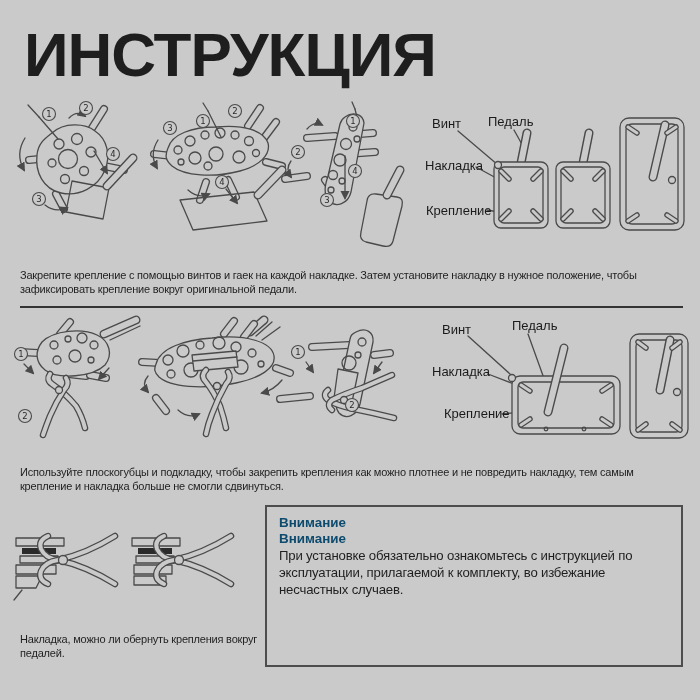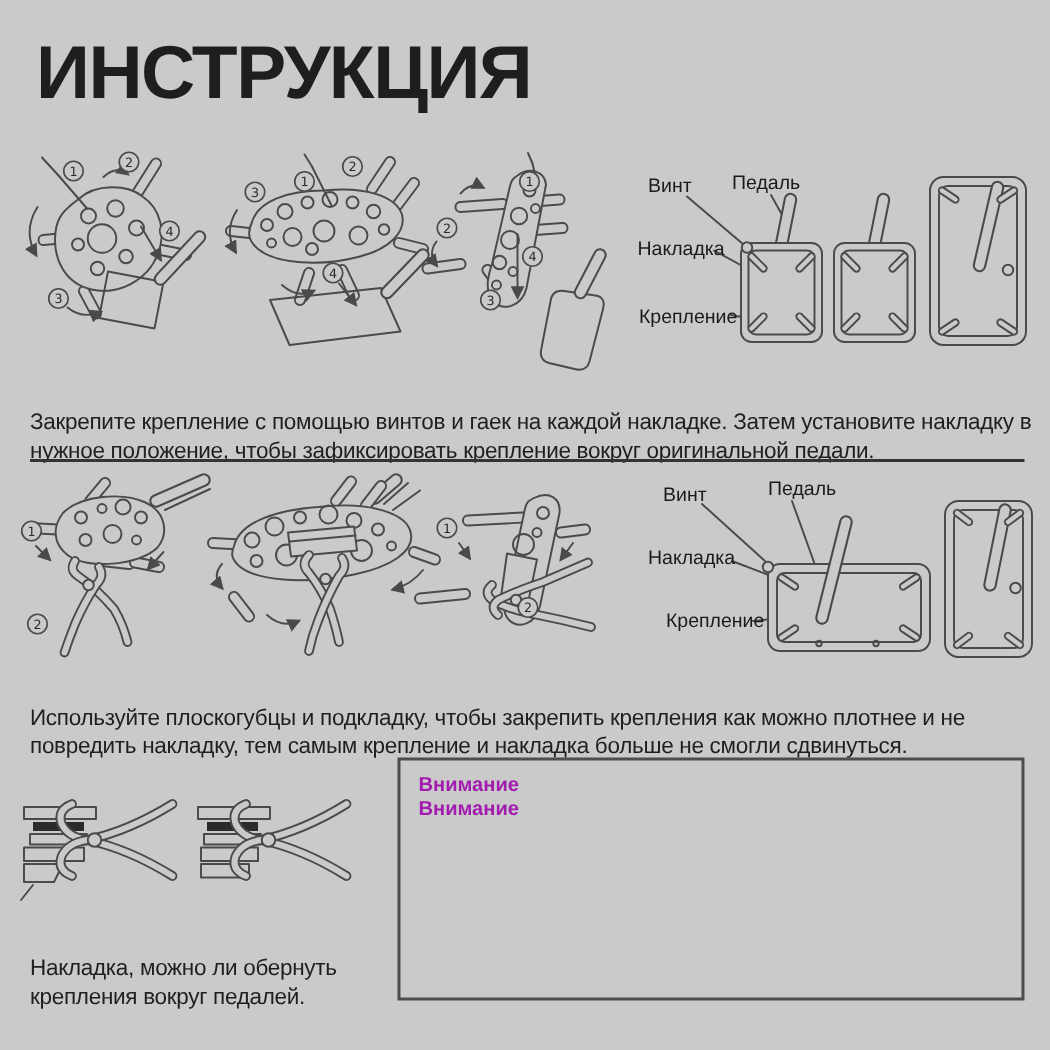--- a/index.html
+++ b/index.html
@@ -5,7 +5,7 @@
   html,body{margin:0;padding:0;background:#c9cac9;}
   body{width:700px;height:700px;position:relative;overflow:hidden;
        font-family:"Liberation Sans",sans-serif;color:#202020;}
-  .title{position:absolute;left:24px;top:22px;font-size:50px;font-weight:700;
+  .title{position:absolute;left:24px;top:22px;font-size:62px;font-weight:700;
          letter-spacing:-1px;line-height:1.05;color:#1e1e1e;white-space:nowrap;}
   .para{position:absolute;font-size:15px;letter-spacing:-0.2px;line-height:1.26;color:#1f1f1f;}
   #p1{left:20px;top:258px;width:668px;}

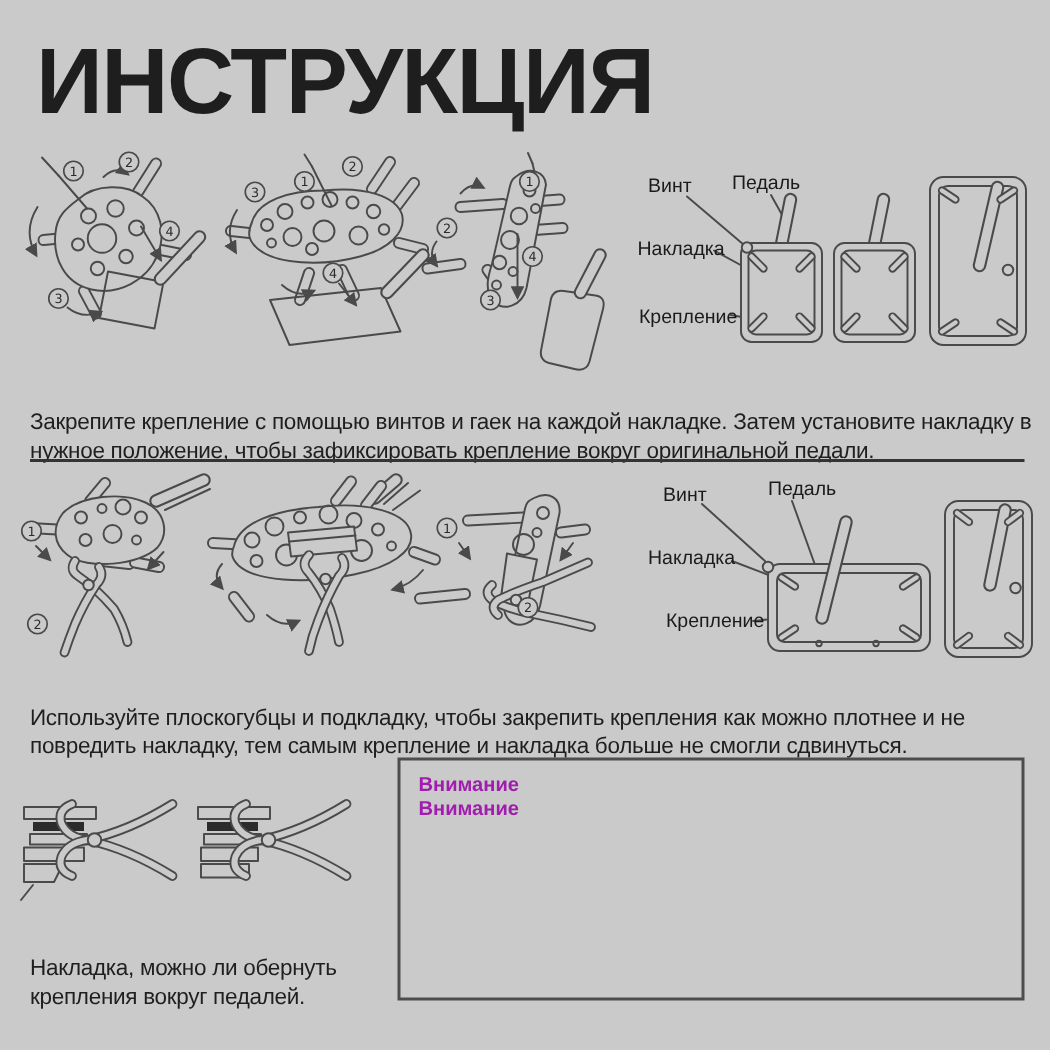--- a/index.html
+++ b/index.html
@@ -7,7 +7,7 @@
        font-family:"Liberation Sans",sans-serif;color:#202020;}
   .title{position:absolute;left:24px;top:22px;font-size:62px;font-weight:700;
          letter-spacing:-1px;line-height:1.05;color:#1e1e1e;white-space:nowrap;}
-  .para{position:absolute;font-size:15px;letter-spacing:-0.2px;line-height:1.26;color:#1f1f1f;}
+  .para{position:absolute;font-size:11px;letter-spacing:-0.2px;line-height:1.26;color:#1f1f1f;}
   #p1{left:20px;top:258px;width:668px;}
   #p2{left:20px;top:455px;width:668px;}
   #p3{left:20px;top:622px;width:252px;}

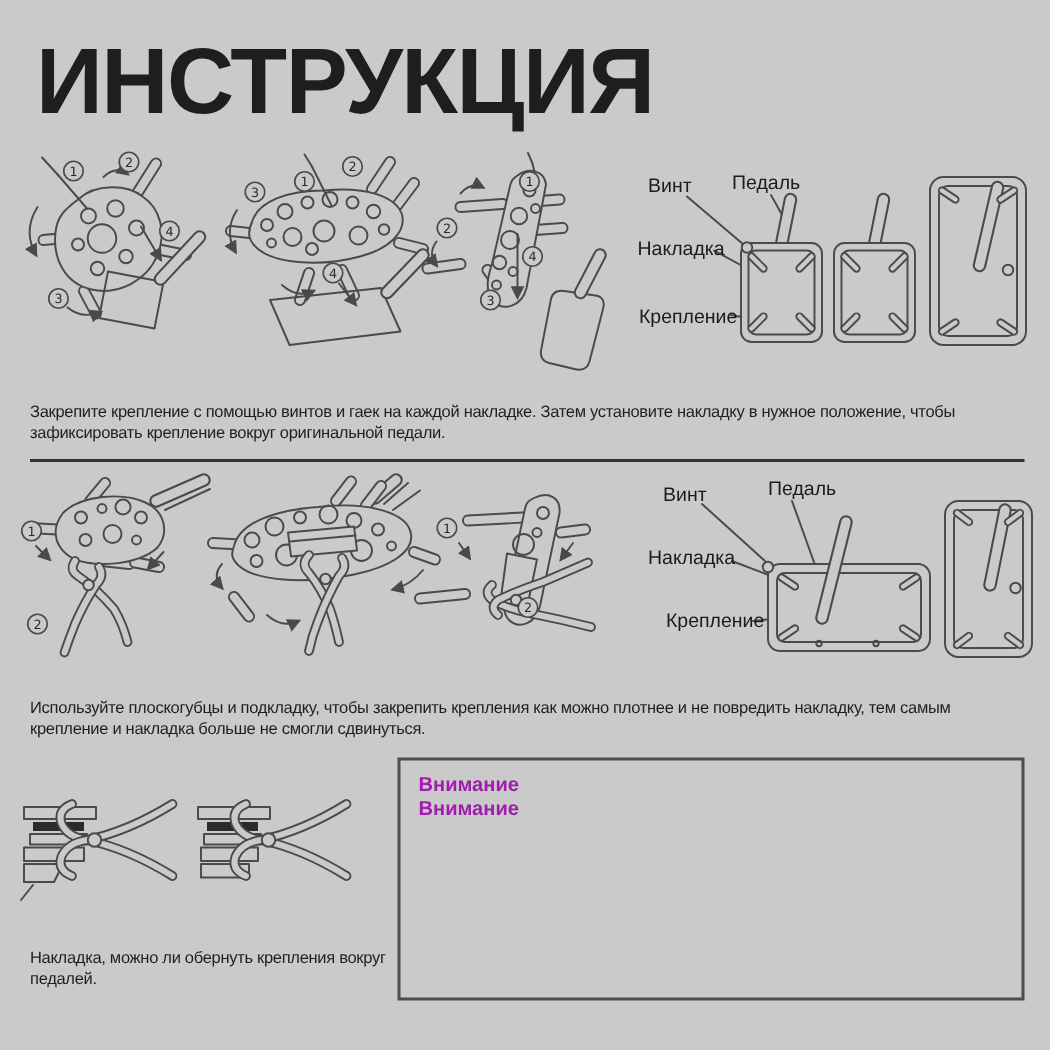--- a/index.html
+++ b/index.html
@@ -14,7 +14,7 @@
   .divider{position:absolute;left:20px;top:306px;width:663px;height:2px;background:#343434;}
   .notebox{position:absolute;left:265px;top:505px;width:418px;height:162px;
            box-sizing:border-box;border:2px solid #4d4d4d;padding:8px 12px 0 12px;}
-  .note-title{font-size:13.4px;font-weight:700;margin:0 0 1px 0;color:#a21caf;}
+  .note-title{font-size:13.4px;font-weight:700;margin:0 0 1px 0;color:#0c4a6e;}
   .note-body{font-size:13.2px;letter-spacing:-0.2px;line-height:1.3;margin:0 0 9px 0;color:#1f1f1f;}
   svg.diag{position:absolute;overflow:visible;}
   .ln{fill:none;stroke:#4a4a4a;stroke-width:1.3;stroke-linecap:round;stroke-linejoin:round;}

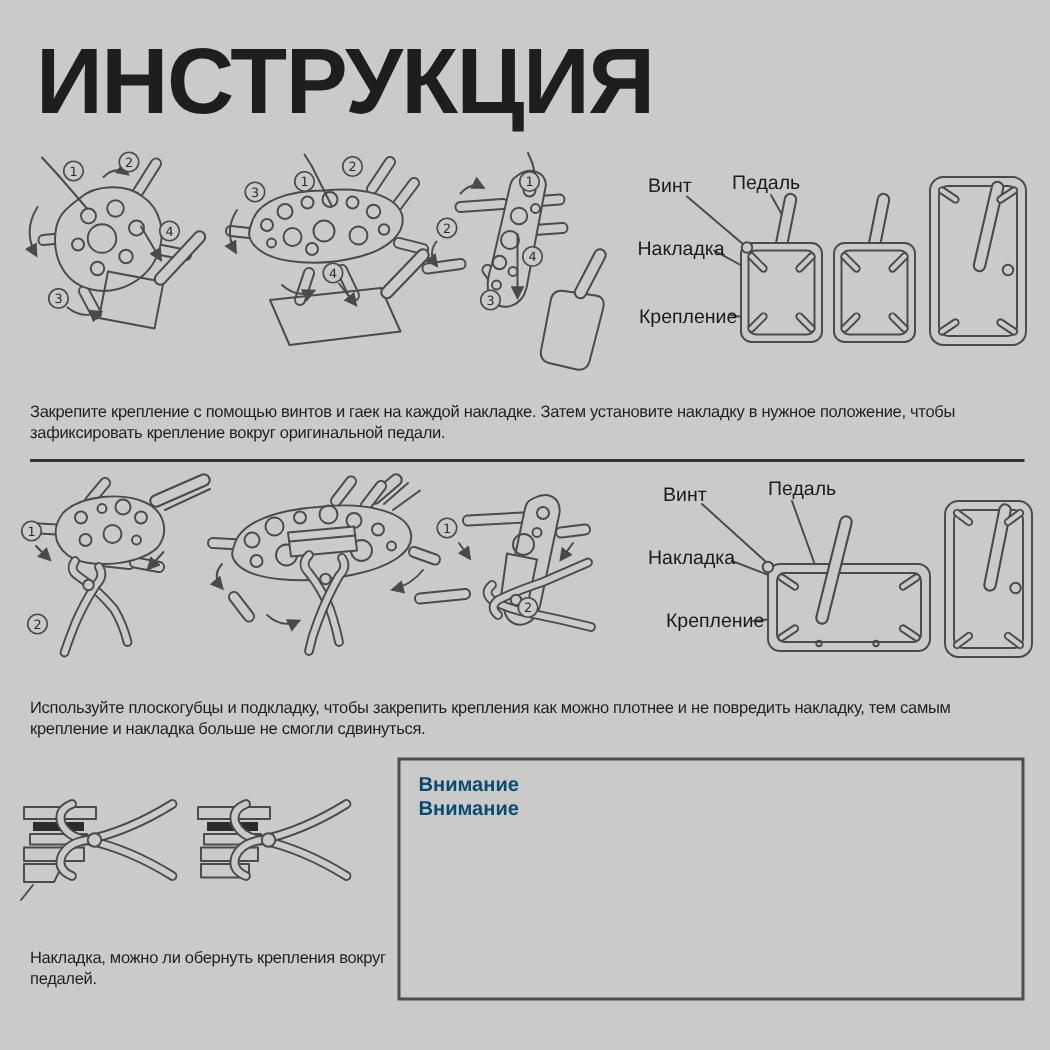--- a/index.html
+++ b/index.html
@@ -434,6 +434,7 @@
 <div class="notebox">
   <p class="note-title">Внимание</p>
   <p class="note-title">Внимание</p>
+  <p class="note-body">При установке обязательно ознакомьтесь с инструкцией по эксплуатации, прилагаемой к комплекту, во избежание несчастных случаев.</p>
 </div>
 
 </body></html>

